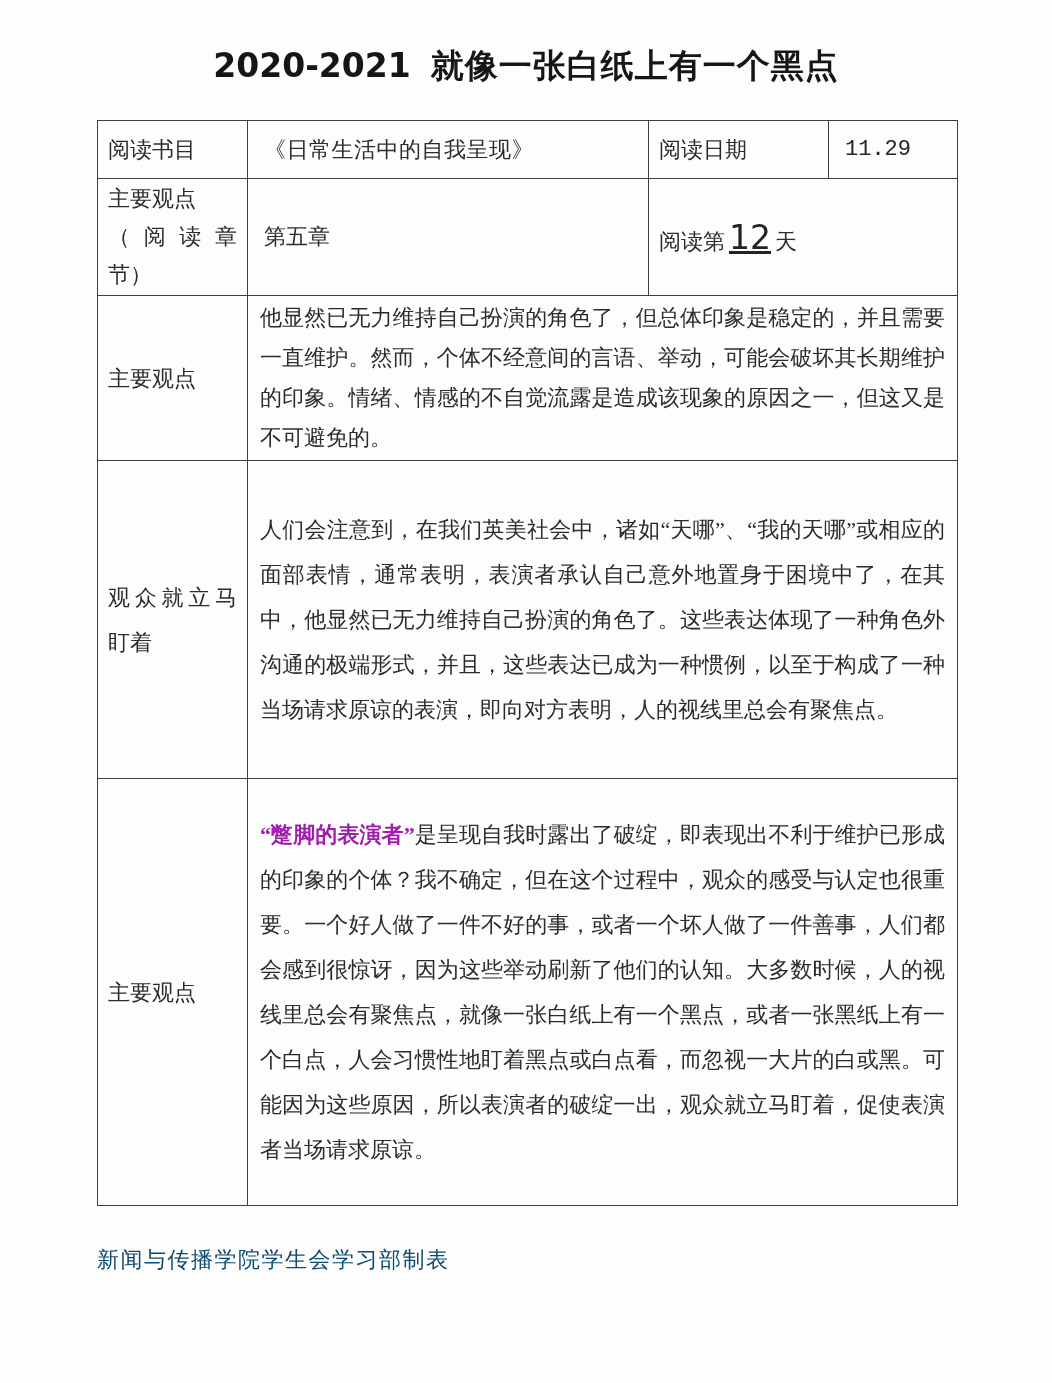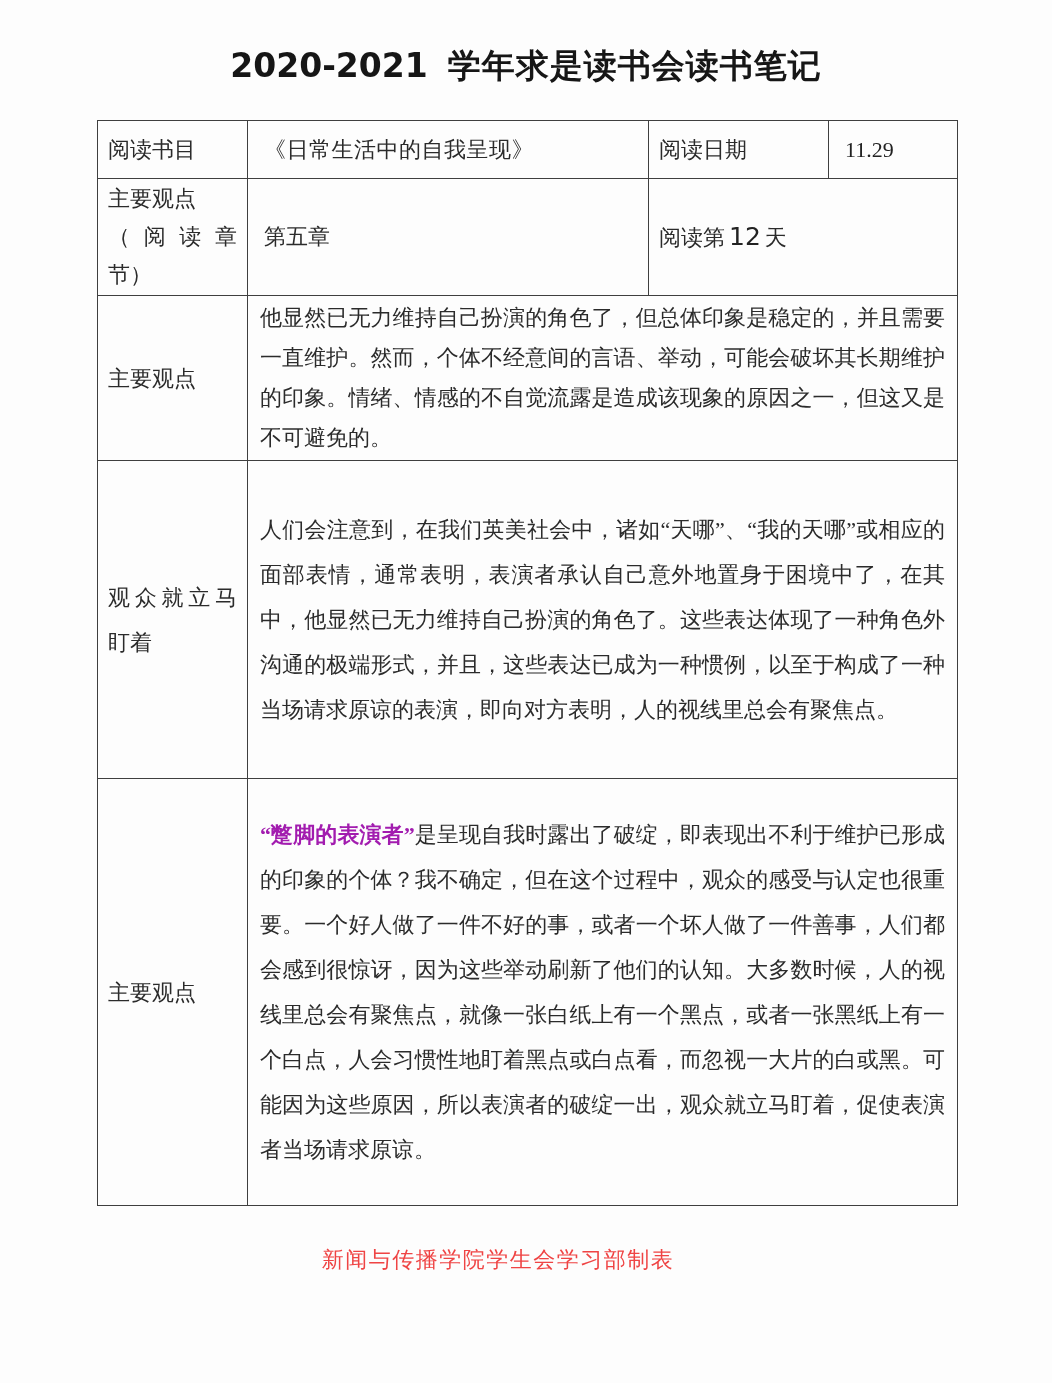--- a/index.html
+++ b/index.html
@@ -97,7 +97,7 @@
 <div class="page">
 
   <div class="title">
-    <span class="year">2020-2021</span><span>学年求是读书会读书笔记</span>
+    <span class="year">2020-2021</span><span>就像一张白纸上有一个黑点</span>
   </div>
 
   <table class="notes">

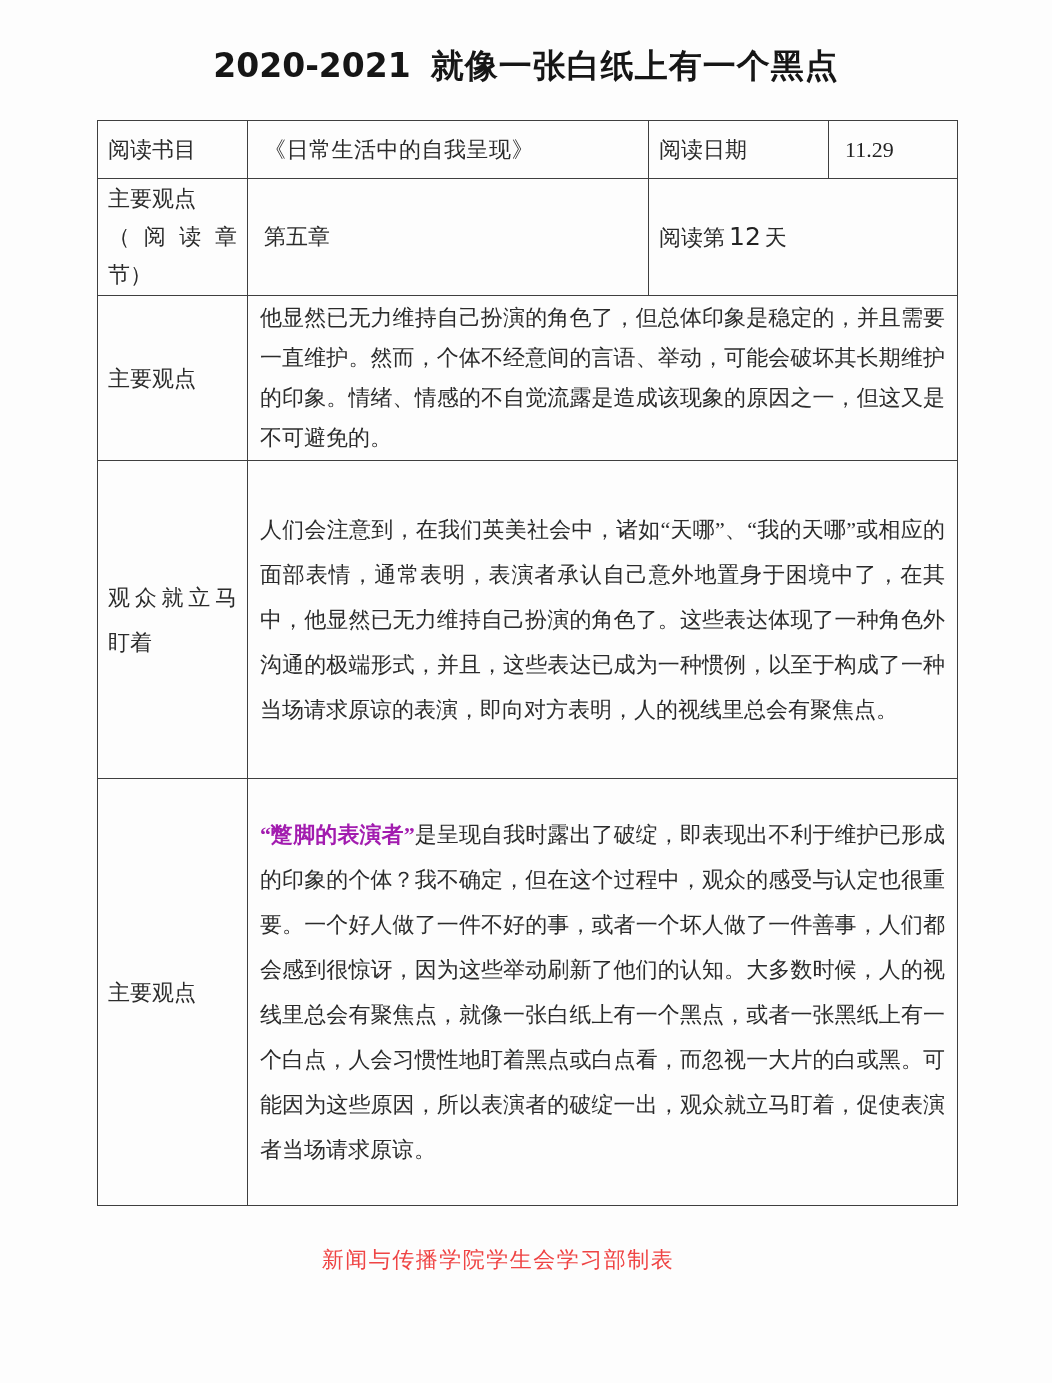--- a/index.html
+++ b/index.html
@@ -59,7 +59,7 @@
   td.value { padding: 0 16px; }
   td.book-cell { font-size: 23px; letter-spacing: 0.5px; }
   td.date-cell {
-    font-family: Liberation Serif, serif;
+    font-family: Liberation Mono, monospace;
     font-size: 26px;
     color: #222;
   }

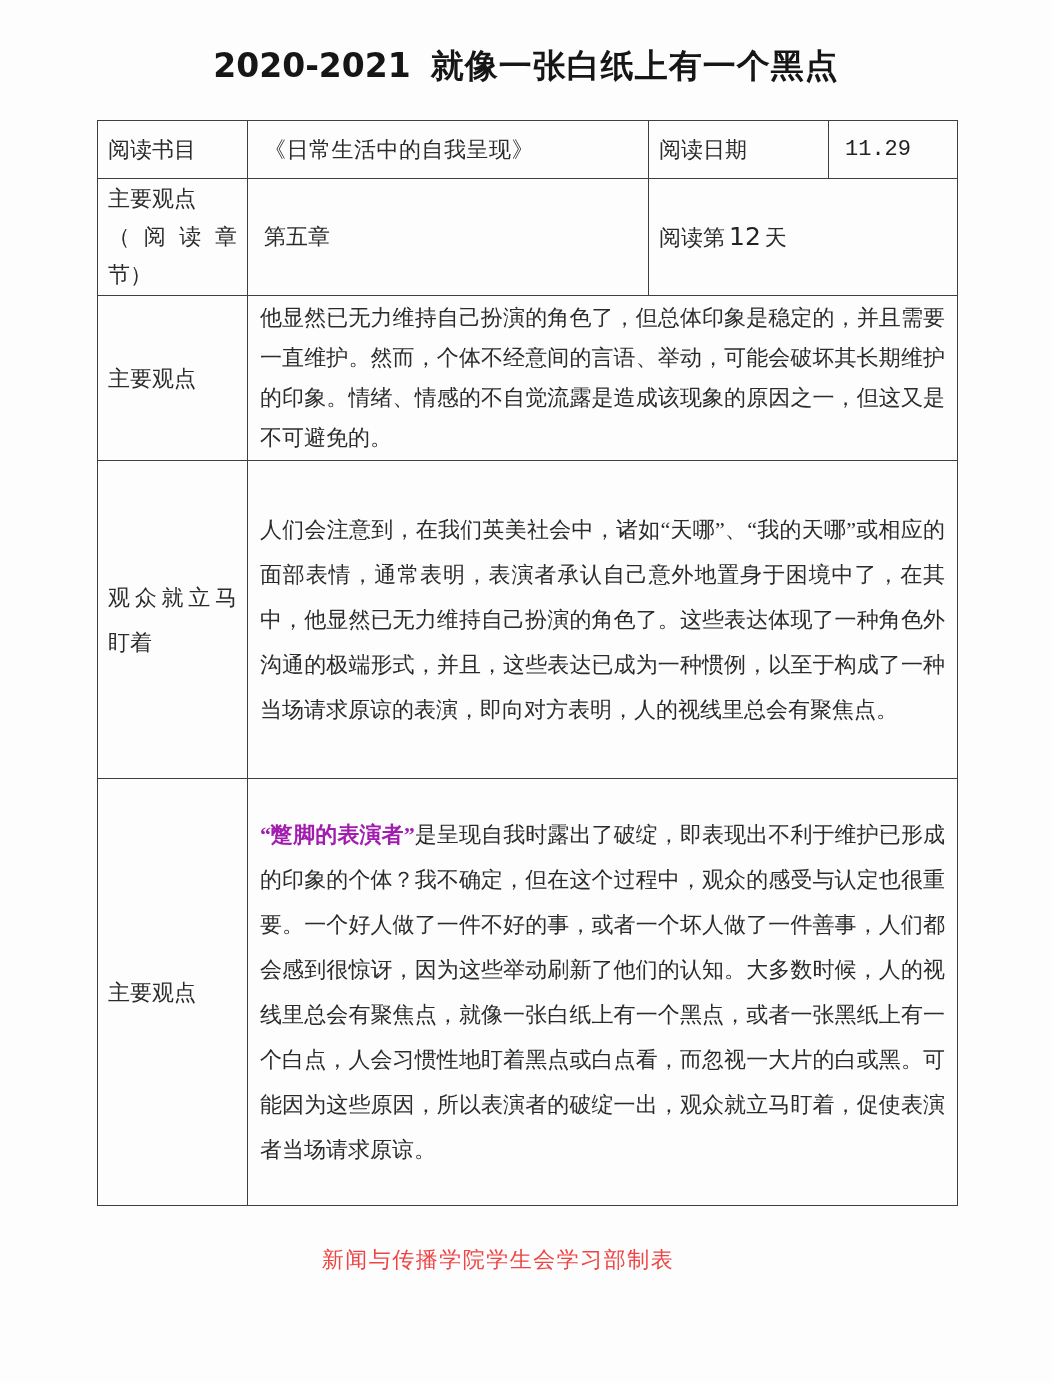--- a/index.html
+++ b/index.html
@@ -66,9 +66,10 @@
   td.day-cell { padding: 0 10px; }
   .digit {
     font-family: "DejaVu Sans", sans-serif;
-    font-size: 25px;
+    font-size: 33px;
     color: #222;
     margin: 0 4px;
+    text-decoration: underline;
   }
   td.text-cell {
     padding: 2px 12px;

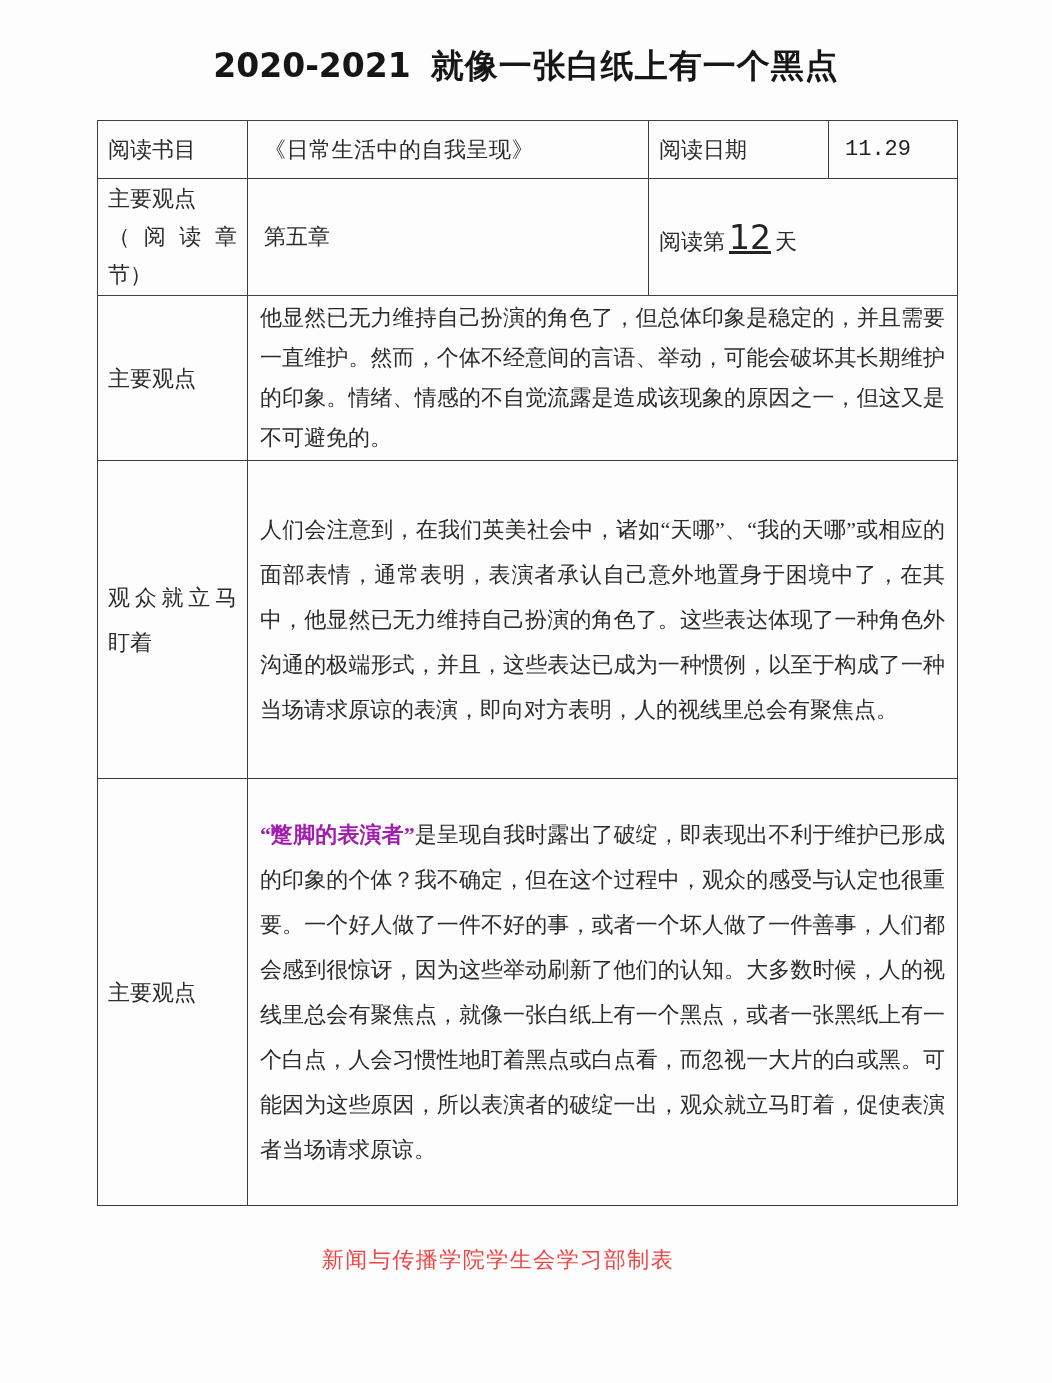--- a/index.html
+++ b/index.html
@@ -86,9 +86,9 @@
     width: 860px;
     box-sizing: border-box;
     padding-right: 58px;
-    text-align: center;
+    text-align: left;
     font-size: 22px;
-    color: #ef4444;
+    color: #0c4a6e;
     letter-spacing: 1.5px;
   }
 </style>

